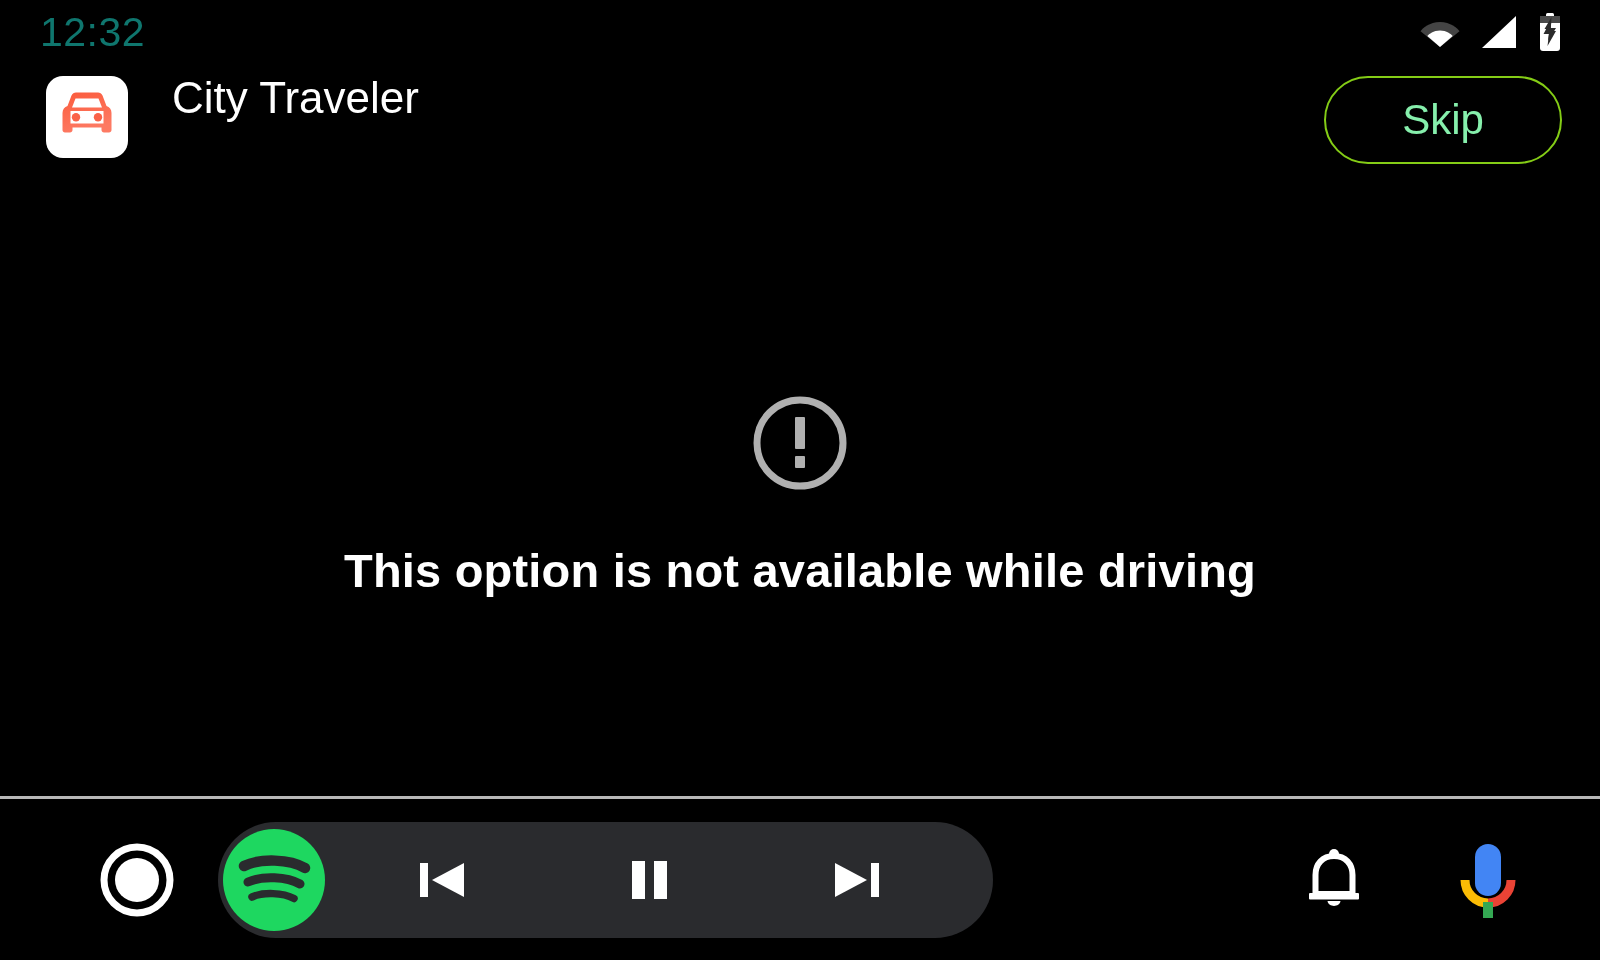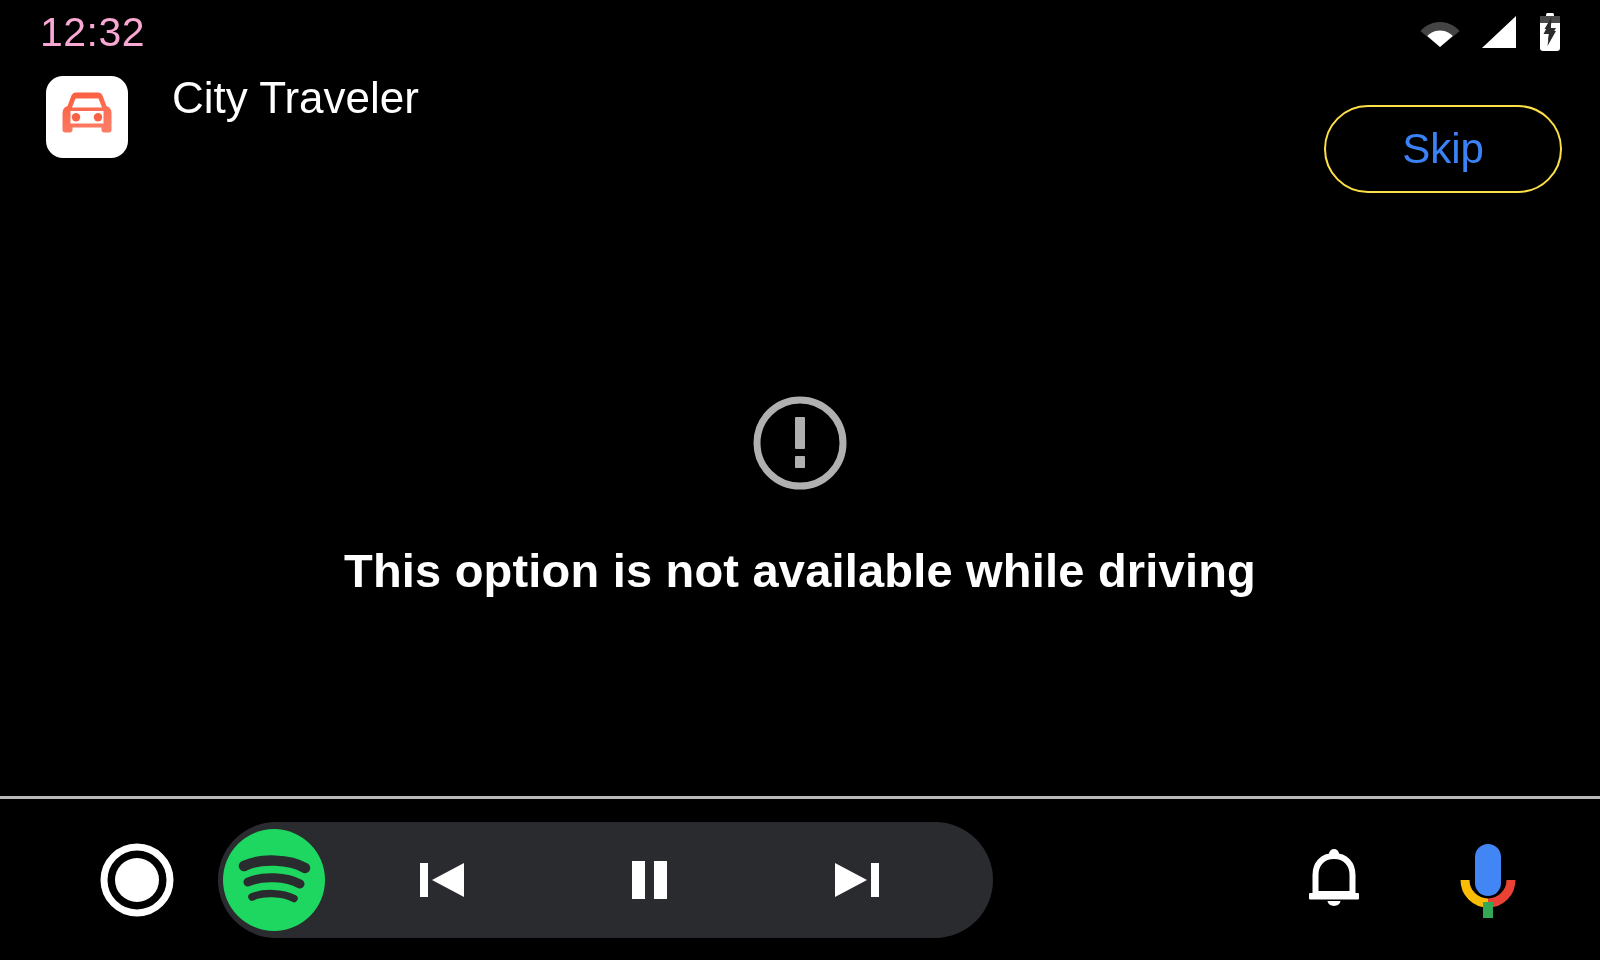--- a/index.html
+++ b/index.html
@@ -31,7 +31,7 @@
   .status-clock {
     font-size: 41px;
     font-weight: 400;
-    color: #f9a8d4;
+    color: #0f766e;
     letter-spacing: 0.5px;
     line-height: 1;
   }

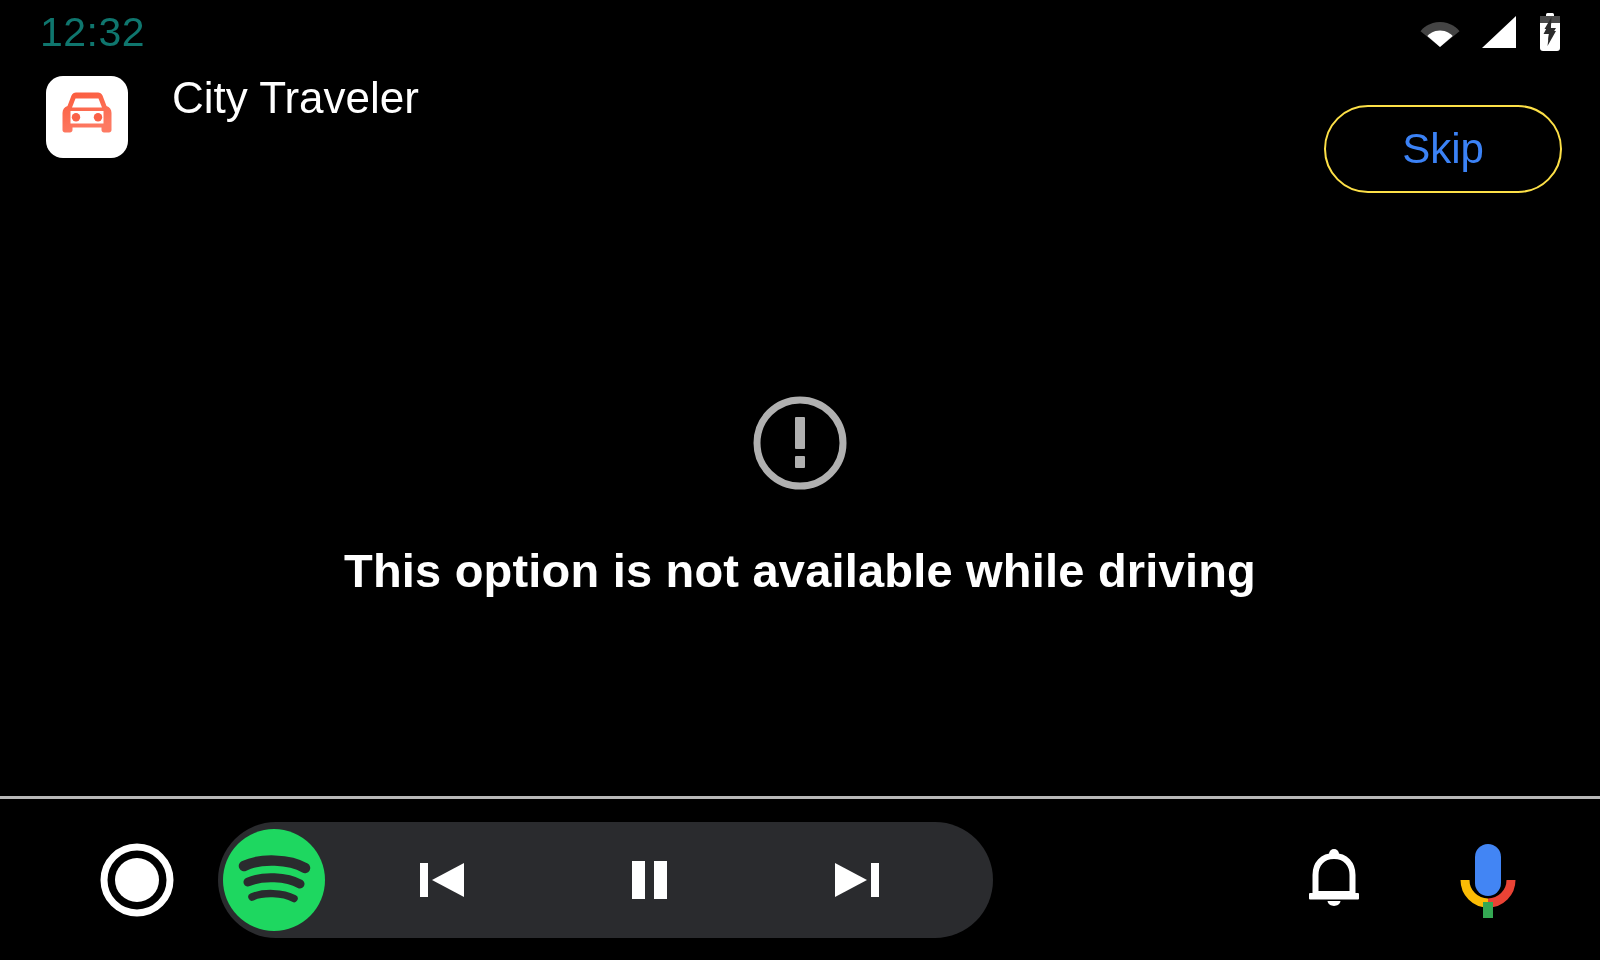--- a/index.html
+++ b/index.html
@@ -73,10 +73,10 @@
   }
   .header-spacer { flex: 1 1 auto; }
   .skip-button {
-    border: 2px solid #fde047;
+    border: 2px solid #84cc16;
     border-radius: 48px;
     background: transparent;
-    color: #3b82f6;
+    color: #86efac;
     font-family: "Liberation Sans", sans-serif;
     font-size: 42px;
     font-weight: 400;
@@ -89,7 +89,6 @@
     align-items: center;
     justify-content: center;
     line-height: 1;
-    margin-top: 29px;
   }
 
   

